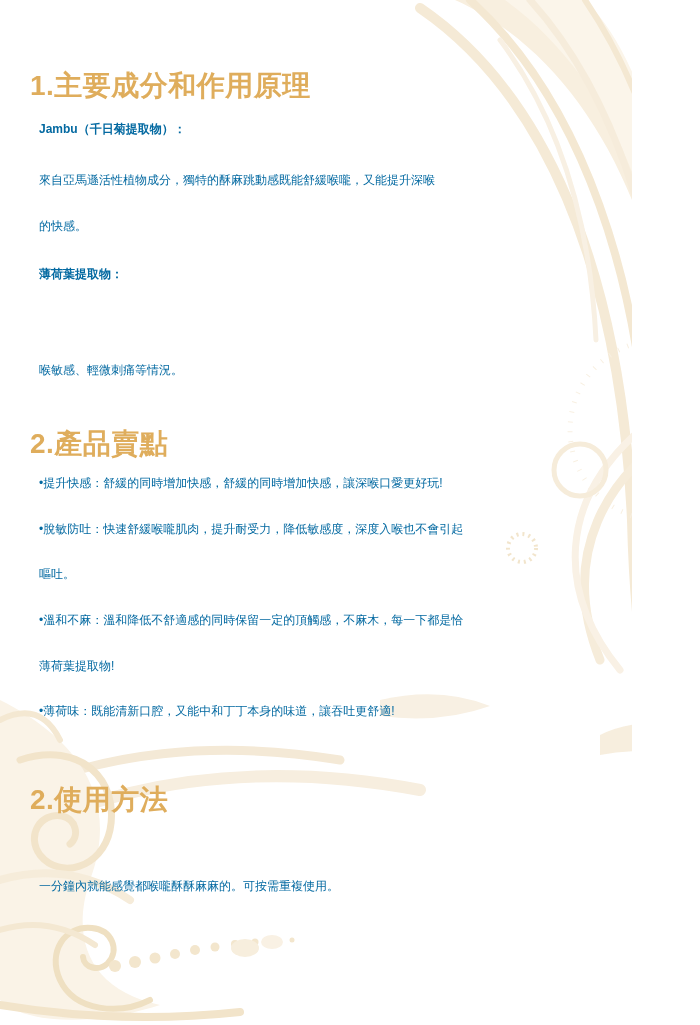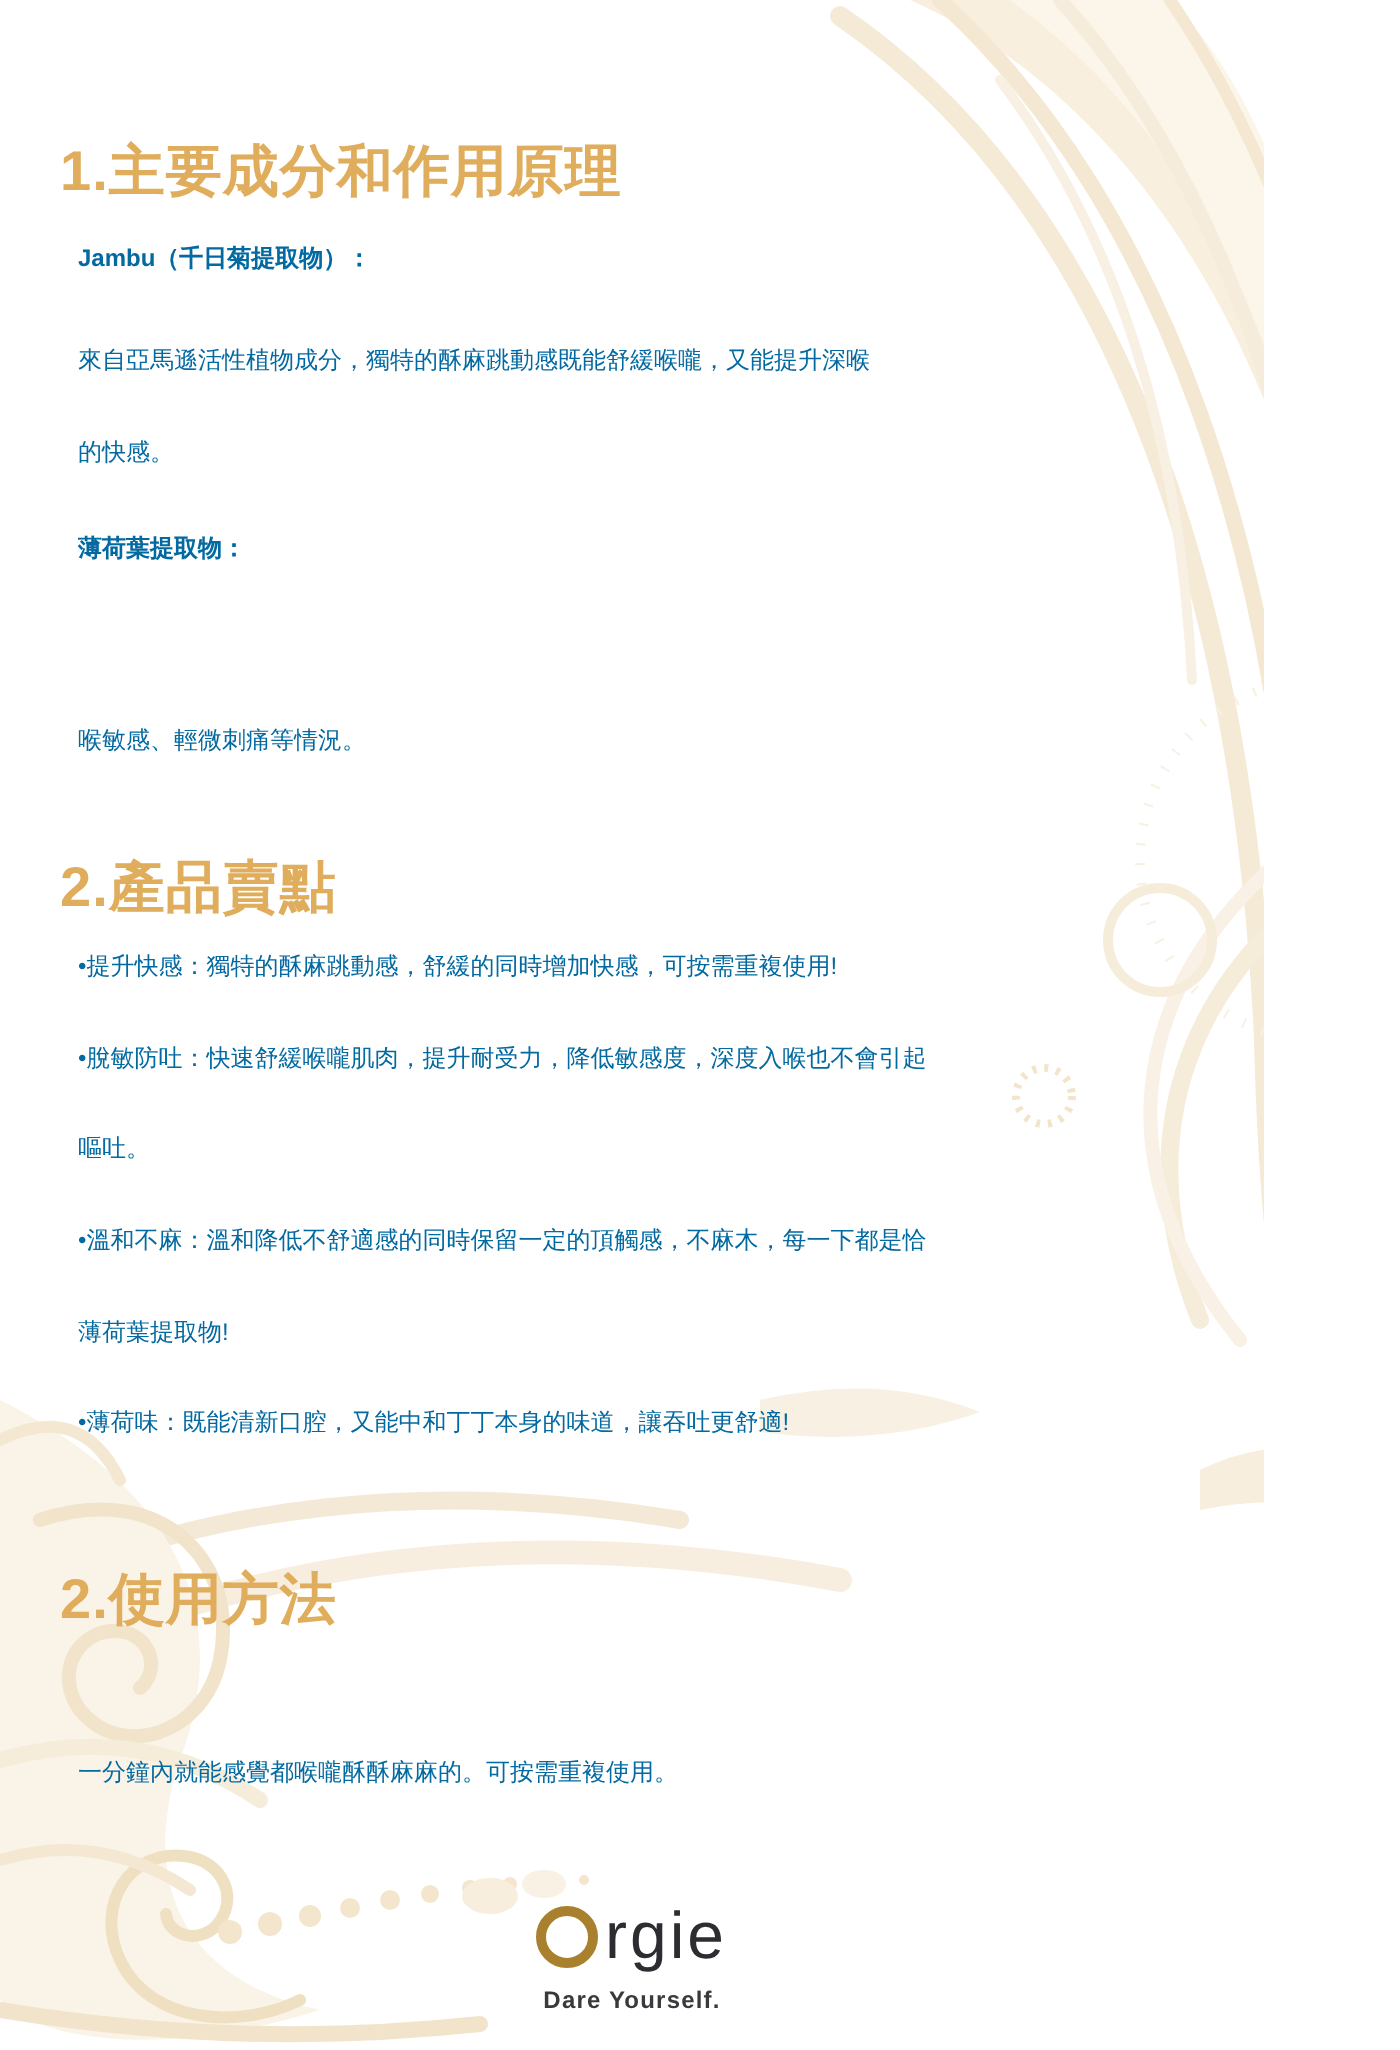--- a/index.html
+++ b/index.html
@@ -113,7 +113,7 @@
   <div class="txt y347">喉敏感、輕微刺痛等情況。</div>
 
   <div class="heading h2">2.產品賣點</div>
-  <div class="txt y460">•提升快感：獨特的酥麻跳動感，舒緩的同時增加快感，可按需重複使用!</div>
+  <div class="txt y460">•提升快感：舒緩的同時增加快感，舒緩的同時增加快感，讓深喉口愛更好玩!</div>
   <div class="txt y506">•脫敏防吐：快速舒緩喉嚨肌肉，提升耐受力，降低敏感度，深度入喉也不會引起</div>
   <div class="txt y551">嘔吐。</div>
   <div class="txt y597">•溫和不麻：溫和降低不舒適感的同時保留一定的頂觸感，不麻木，每一下都是恰</div>

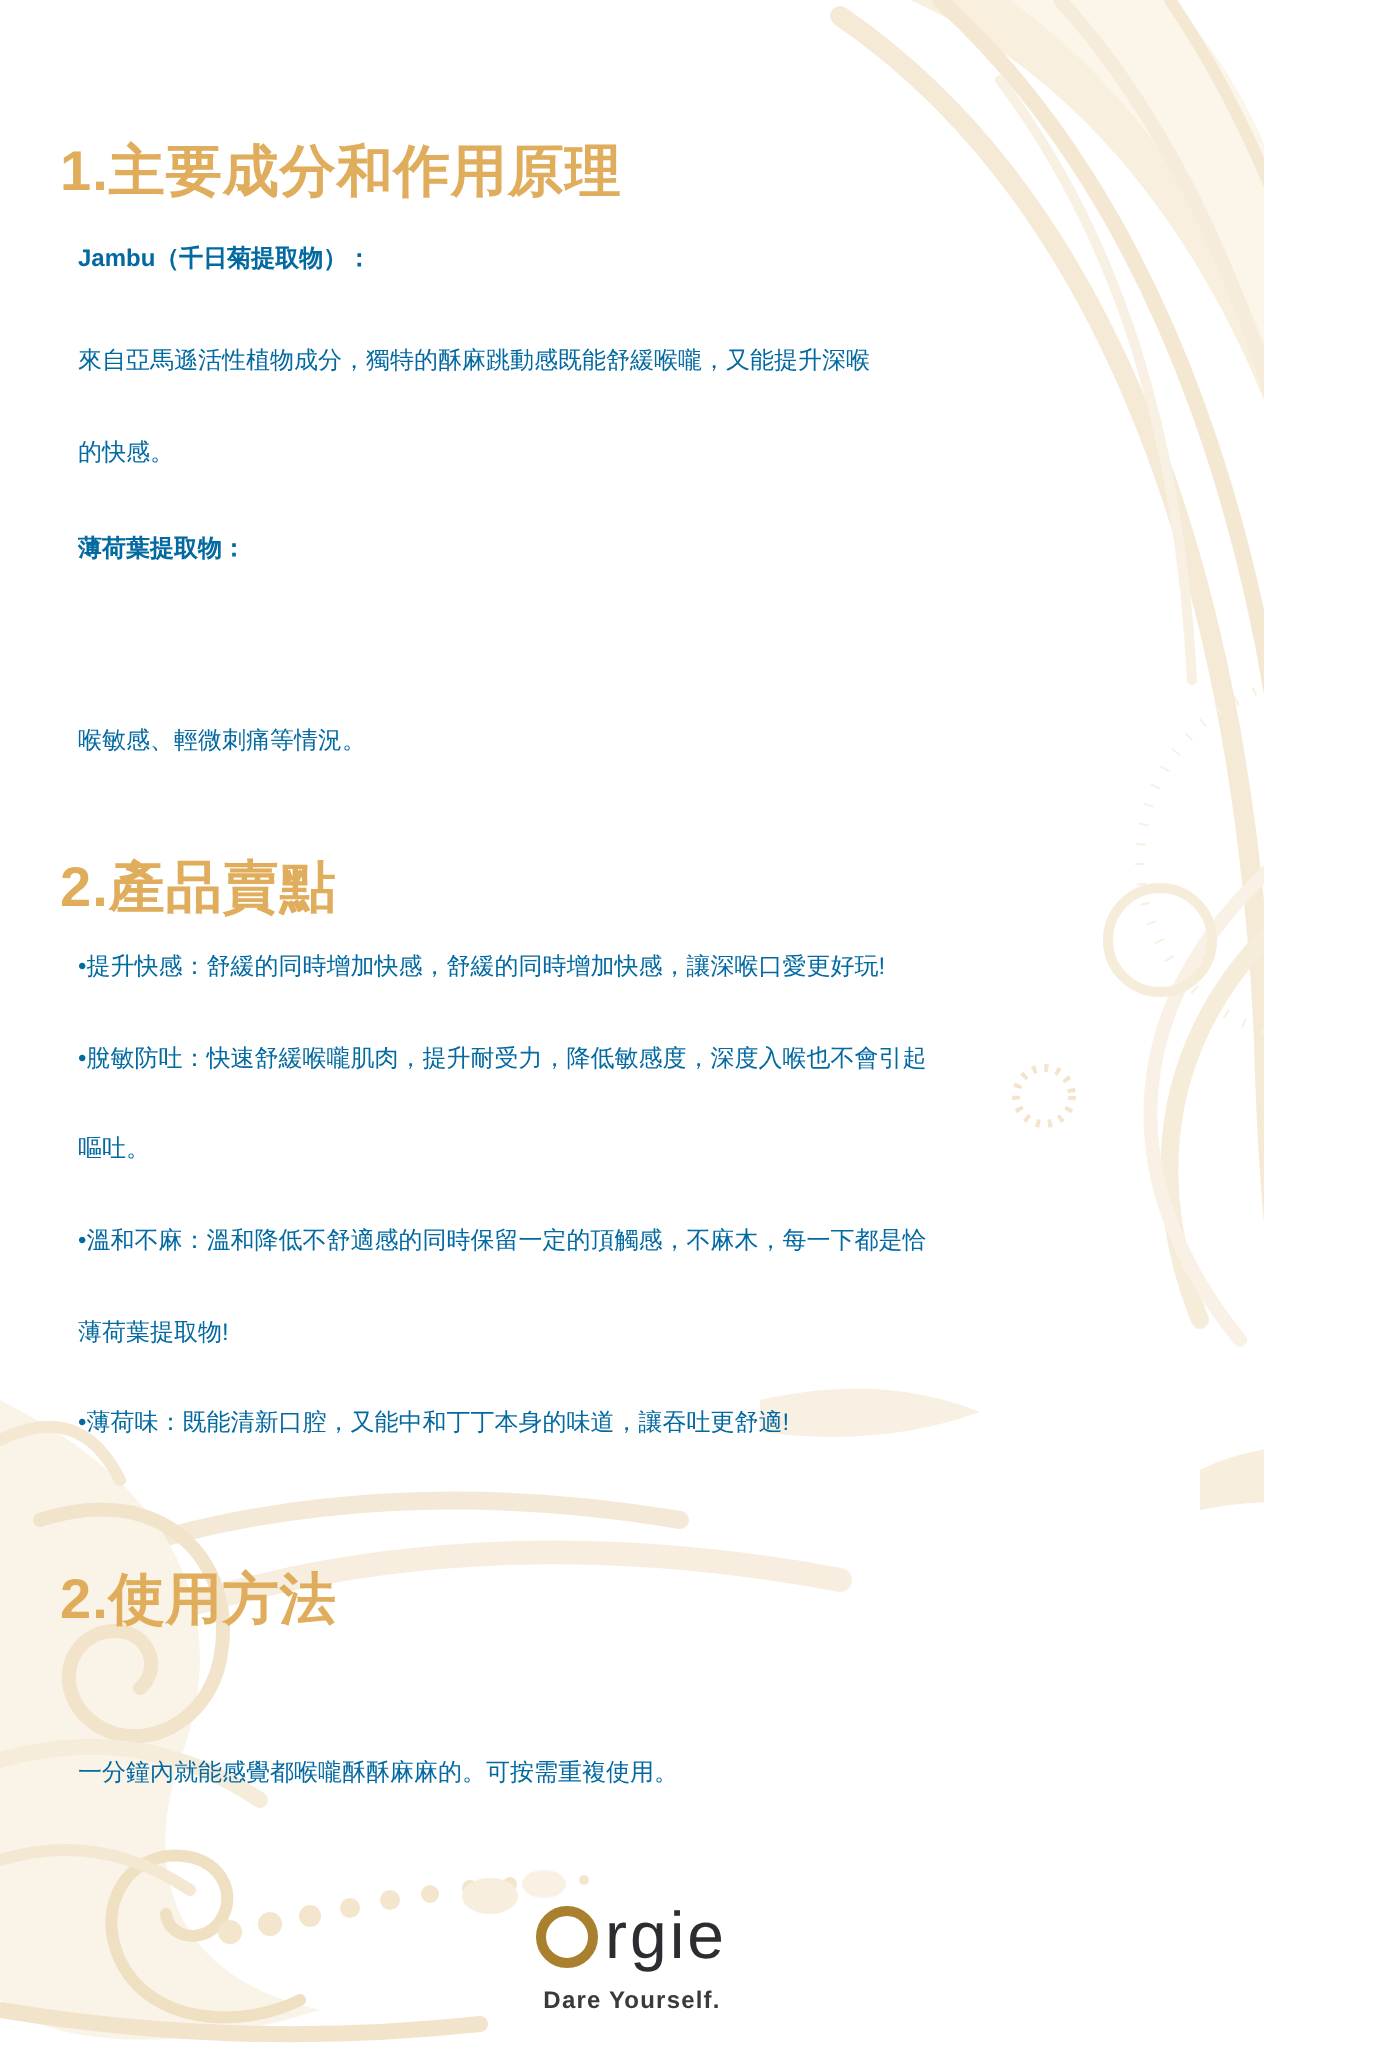--- a/index.html
+++ b/index.html
@@ -123,13 +123,6 @@
   <div class="heading h3">2.使用方法</div>
   <div class="txt y863">一分鐘內就能感覺都喉嚨酥酥麻麻的。可按需重複使用。</div>
 
-  <div class="logo">
-    <div class="logo-row">
-      <span class="logo-o"></span>
-        <span class="logo-rest">rgie</span>
-    </div>
-    <div class="tagline">Dare Yourself.</div>
-  </div>
 
 </div>
 

